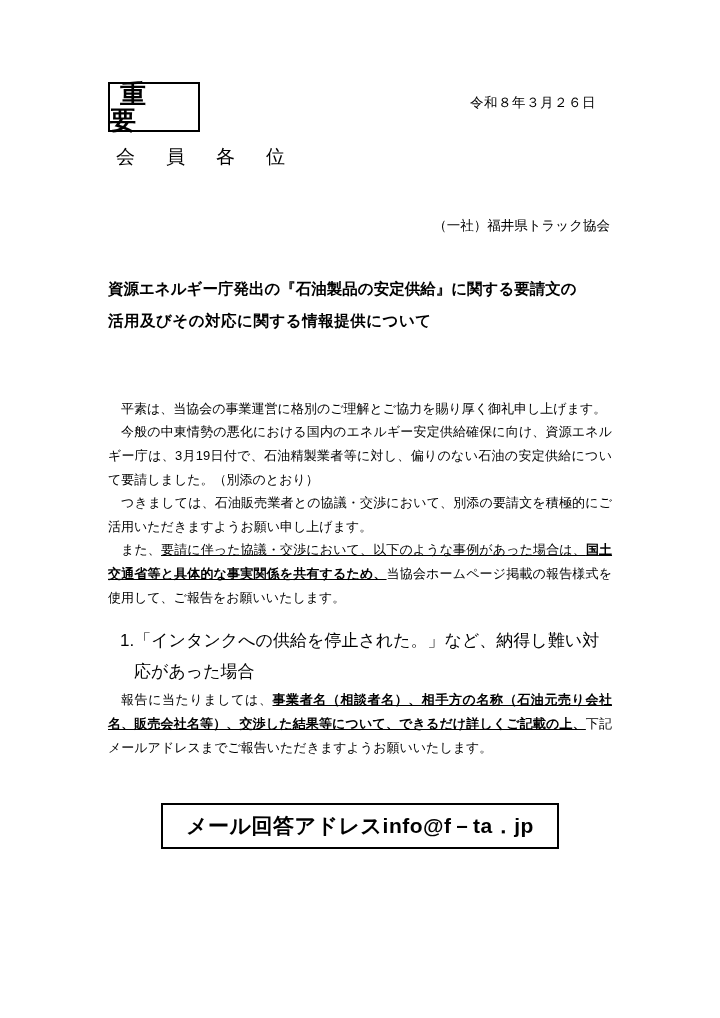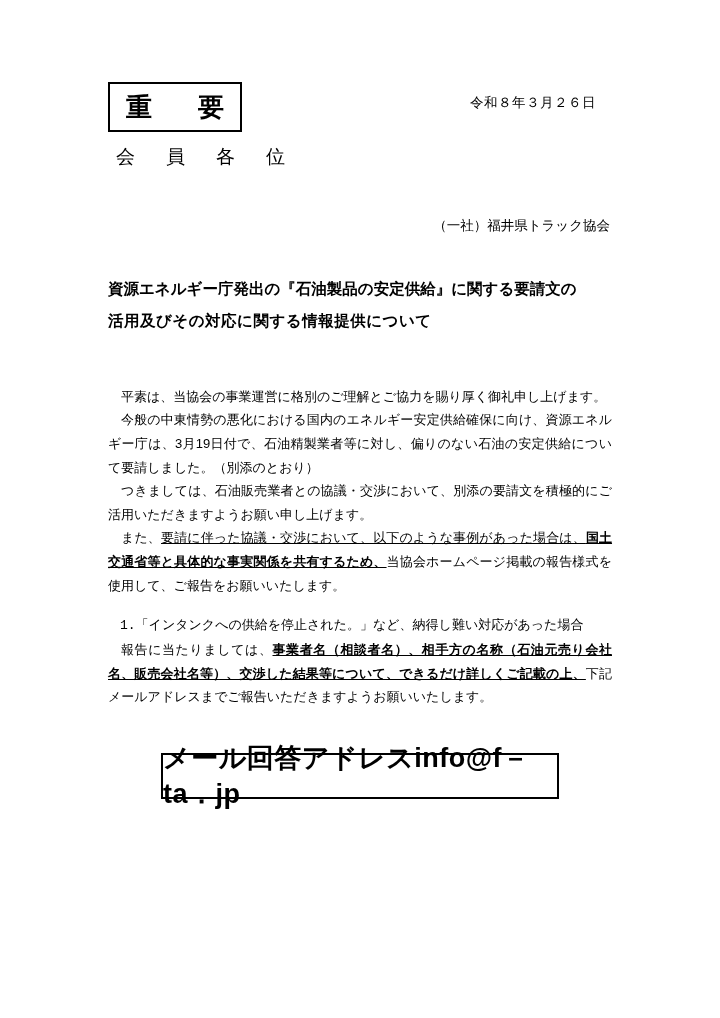--- a/index.html
+++ b/index.html
@@ -33,7 +33,7 @@
     position: absolute;
     left: 0;
     top: 0;
-    width: 134px;
+    width: 92px;
     height: 50px;
     border: 2px solid #000;
     box-sizing: border-box;

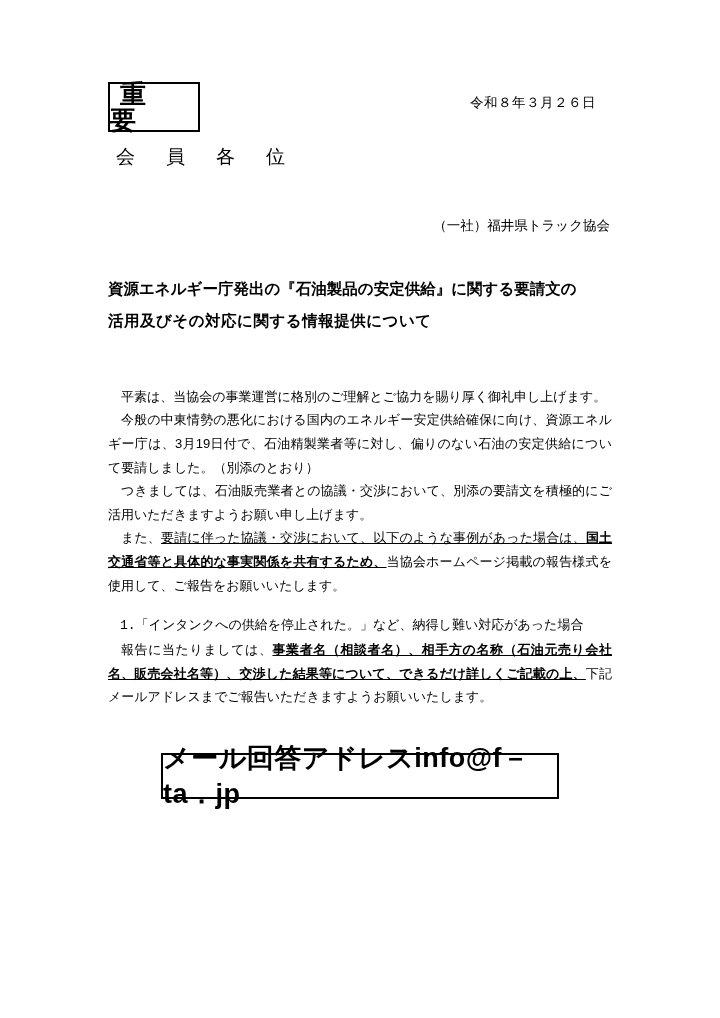--- a/index.html
+++ b/index.html
@@ -81,7 +81,7 @@
 
   
   .body-block {
-    margin-top: 48px;
+    margin-top: 60px;
     font-size: 13px;
     line-height: 1.82;
   }

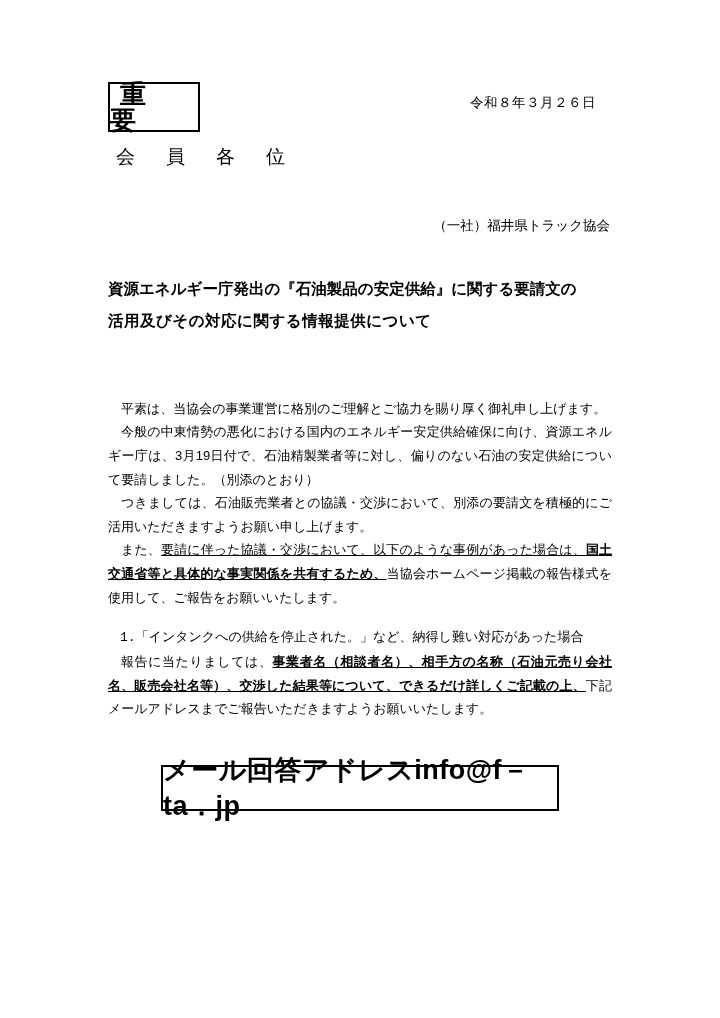--- a/index.html
+++ b/index.html
@@ -104,9 +104,8 @@
     margin: 17px 0 0 0;
     padding: 0;
     list-style: none;
-    font-size: 13px;
+    font-size: 17px;
     line-height: 1.82;
-    font-family: Liberation Mono, monospace;
   }
   .num-list li {
     padding-left: 26px;

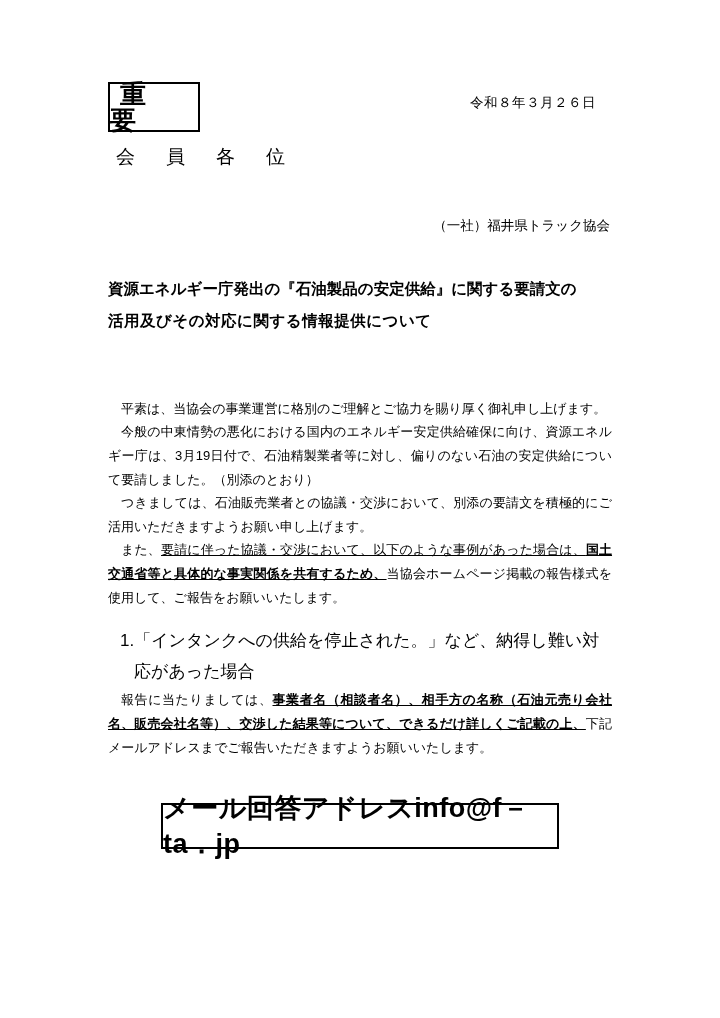--- a/index.html
+++ b/index.html
@@ -138,7 +138,7 @@
     justify-content: center;
   }
   .mail-box .txt {
-    font-size: 27px;
+    font-size: 21px;
     font-weight: bold;
     letter-spacing: 0.5px;
   }

